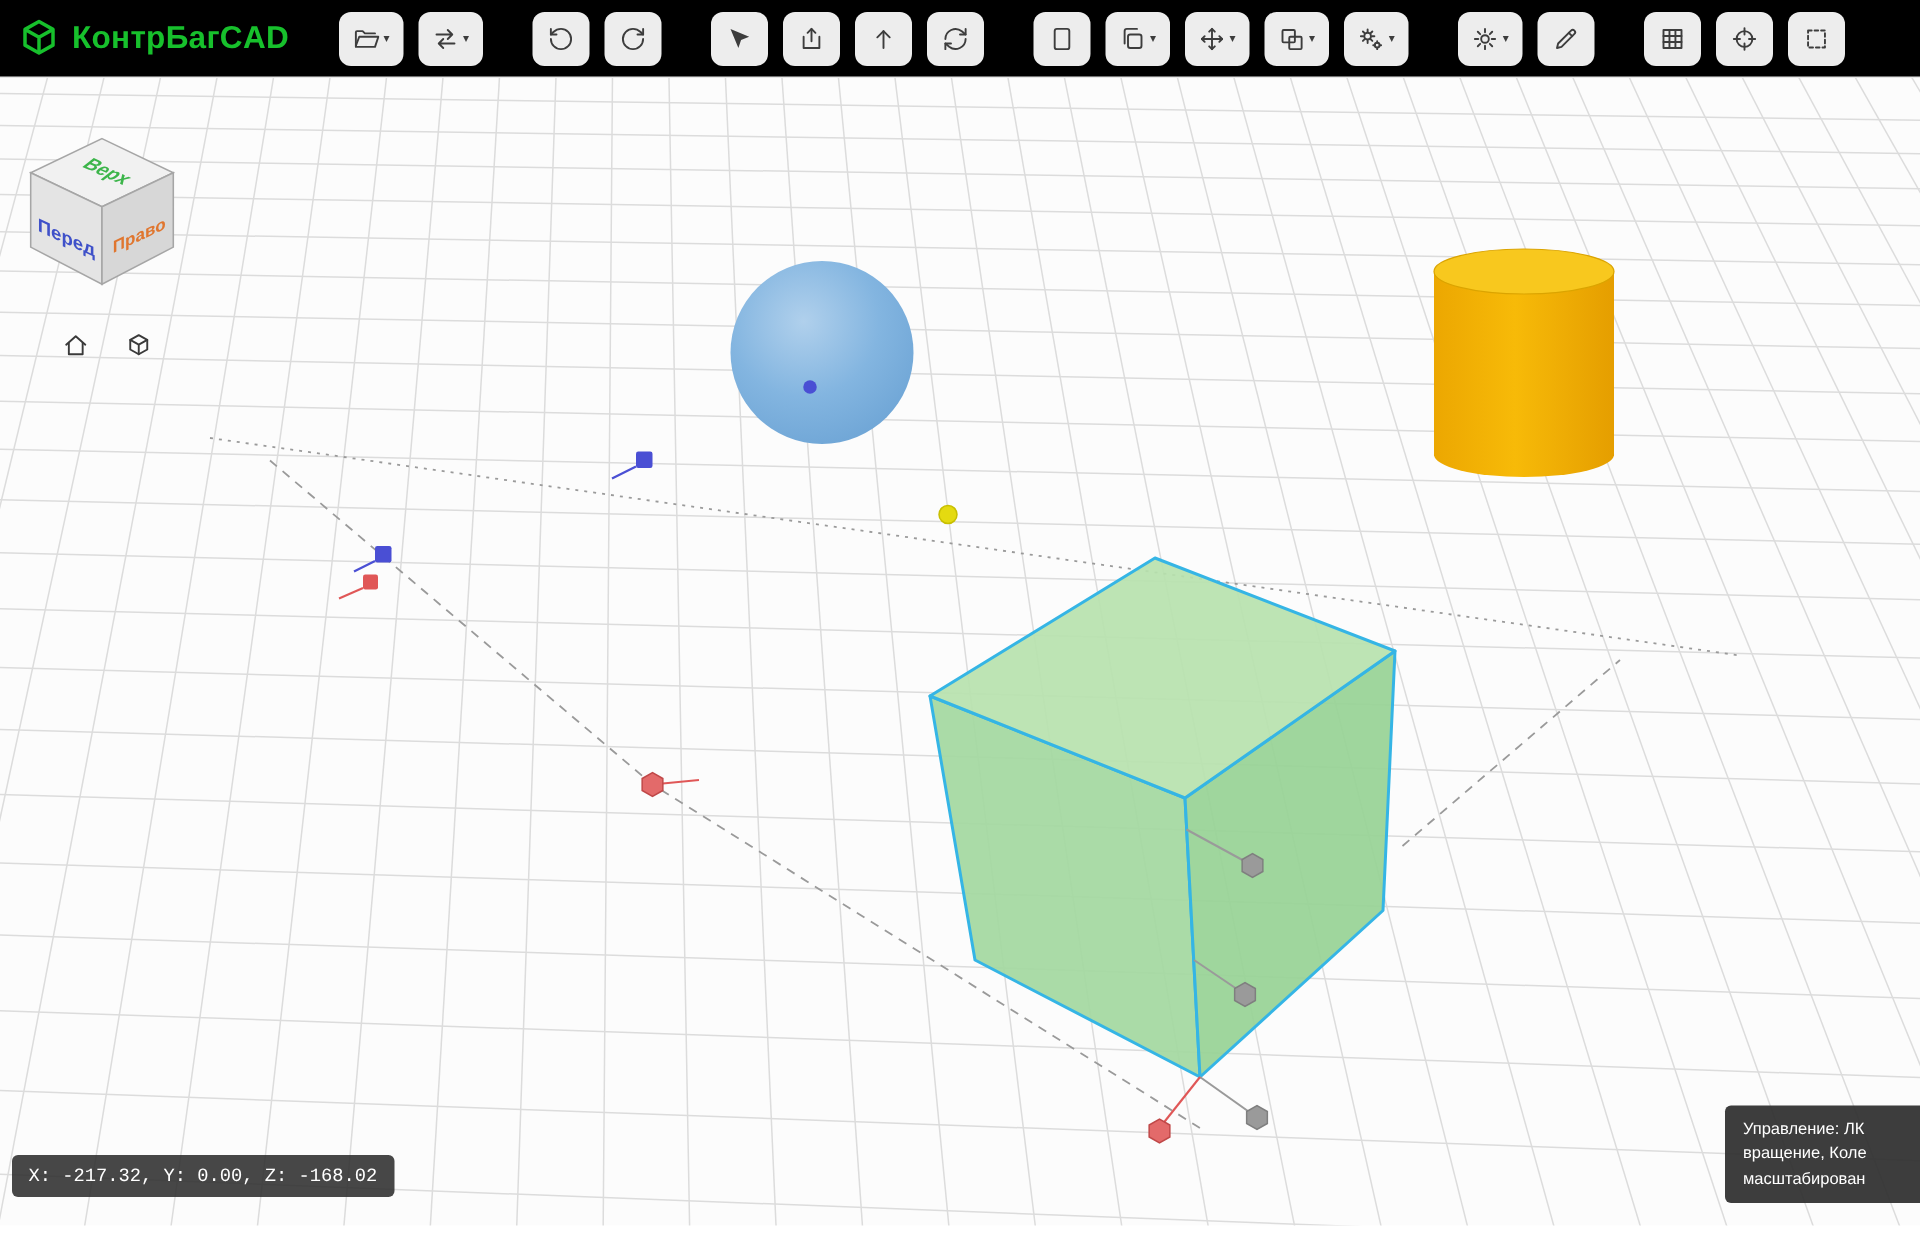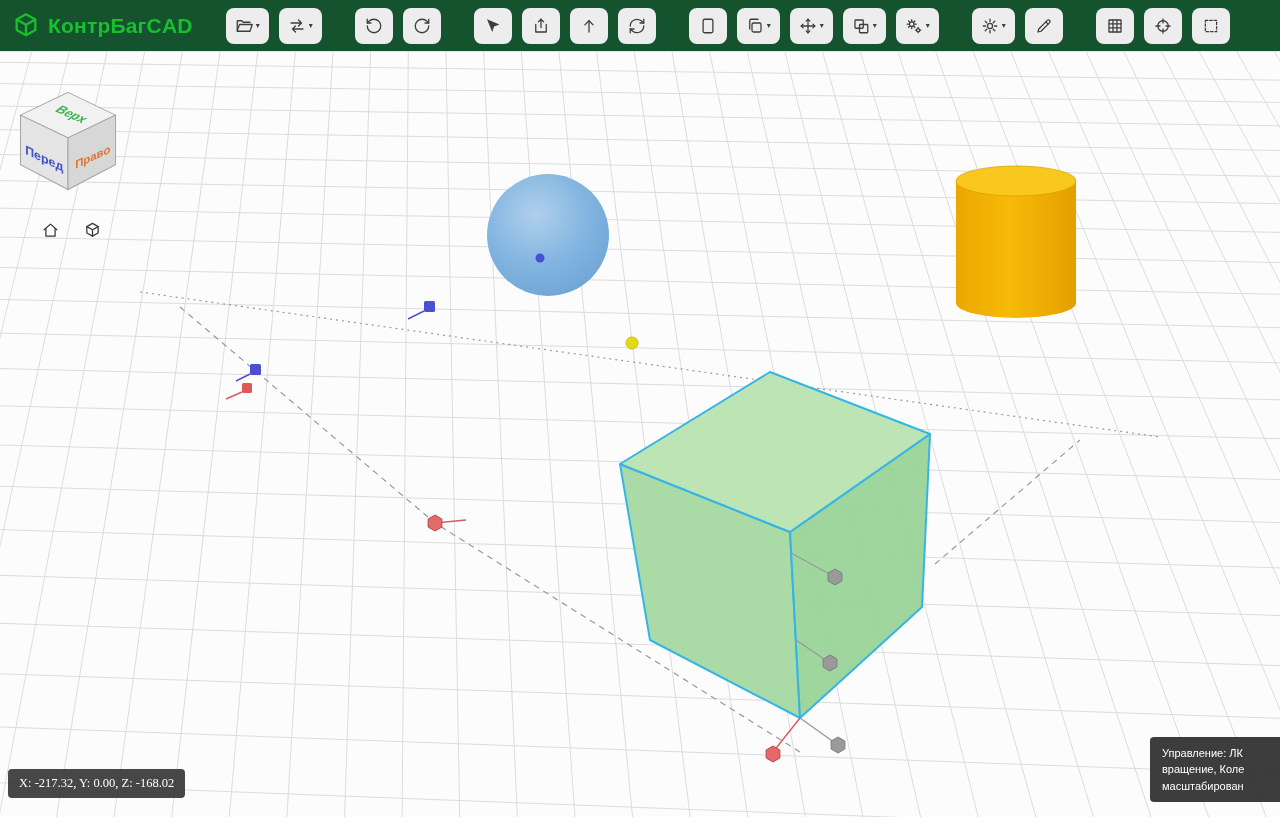--- a/index.html
+++ b/index.html
@@ -8,7 +8,7 @@
   .app { width:1280px; height:824px; display:flex; flex-direction:column; }
 
   
-  .toolbar { height:52px; background:#14532d; border-bottom:1px solid #e6e6e6;
+  .toolbar { height:52px; background:#000000; border-bottom:1px solid #e6e6e6;
              display:flex; align-items:center; padding:0 12px; flex-shrink:0; }
   .brand { display:flex; align-items:center; gap:8px; }
   .brand-icon { width:28px; height:28px; }

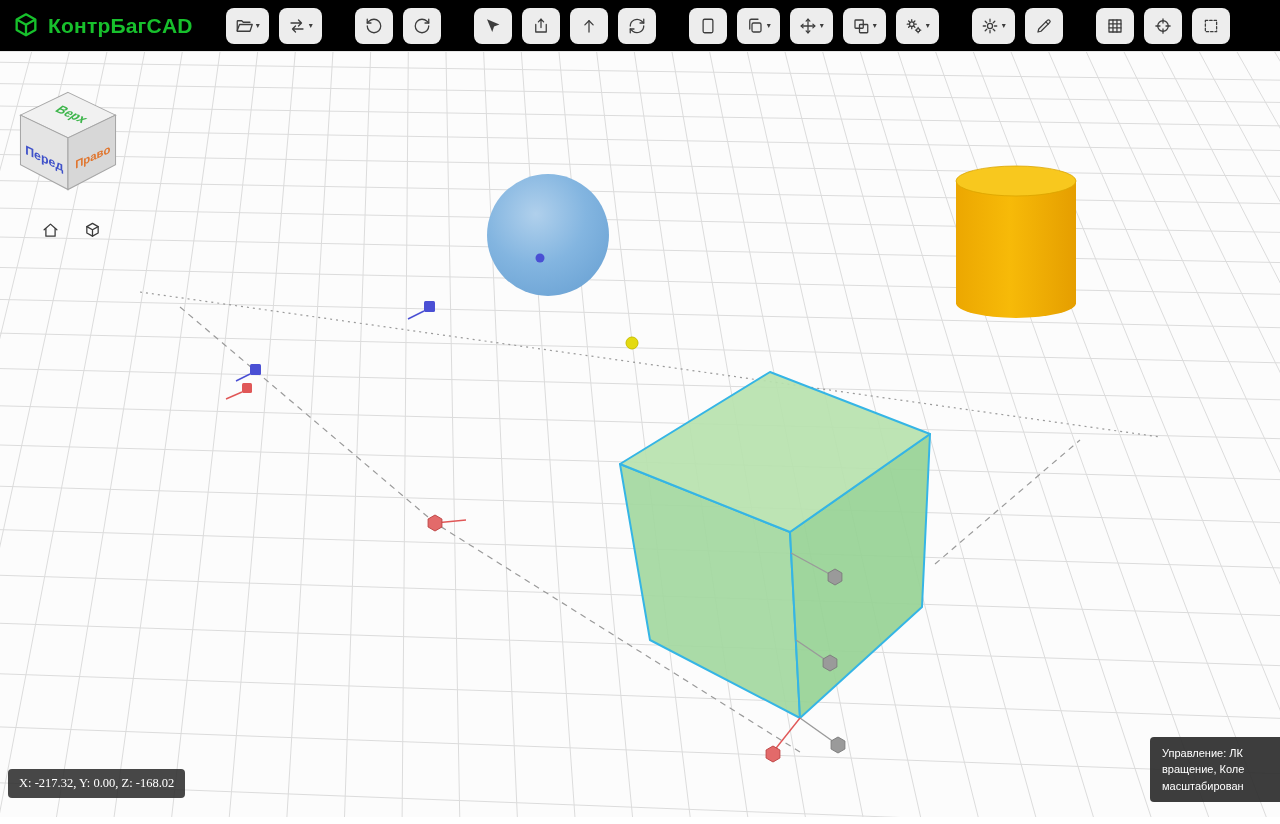--- a/index.html
+++ b/index.html
@@ -38,7 +38,7 @@
                  stroke-linecap:round; stroke-linejoin:round; }
 
   .coords { position:absolute; left:8px; bottom:26px; background:rgba(45,45,45,0.88);
-            color:#fff; font-family:Liberation Serif, serif; font-size:12.5px;
+            color:#fff; font-family:Liberation Mono, monospace; font-size:12.5px;
             padding:7px 11px; border-radius:4px; white-space:nowrap; }
 
   .hint { position:absolute; right:-38px; bottom:22px; background:rgba(45,45,45,0.92);

